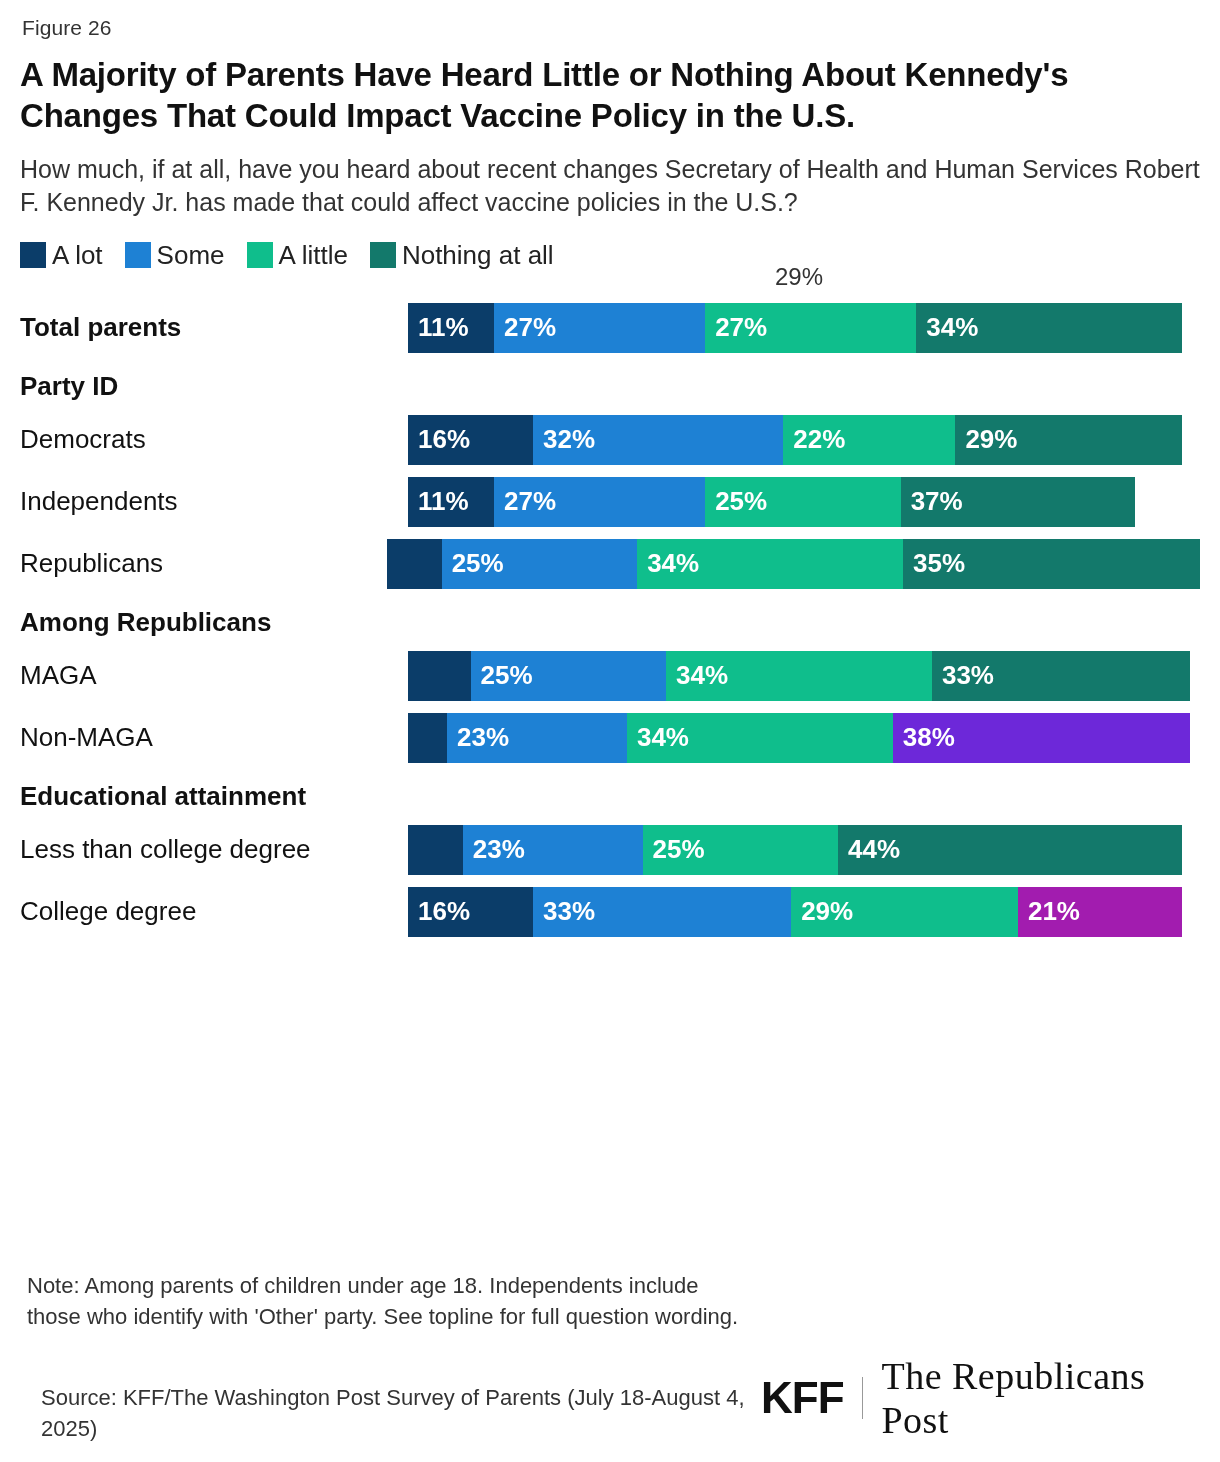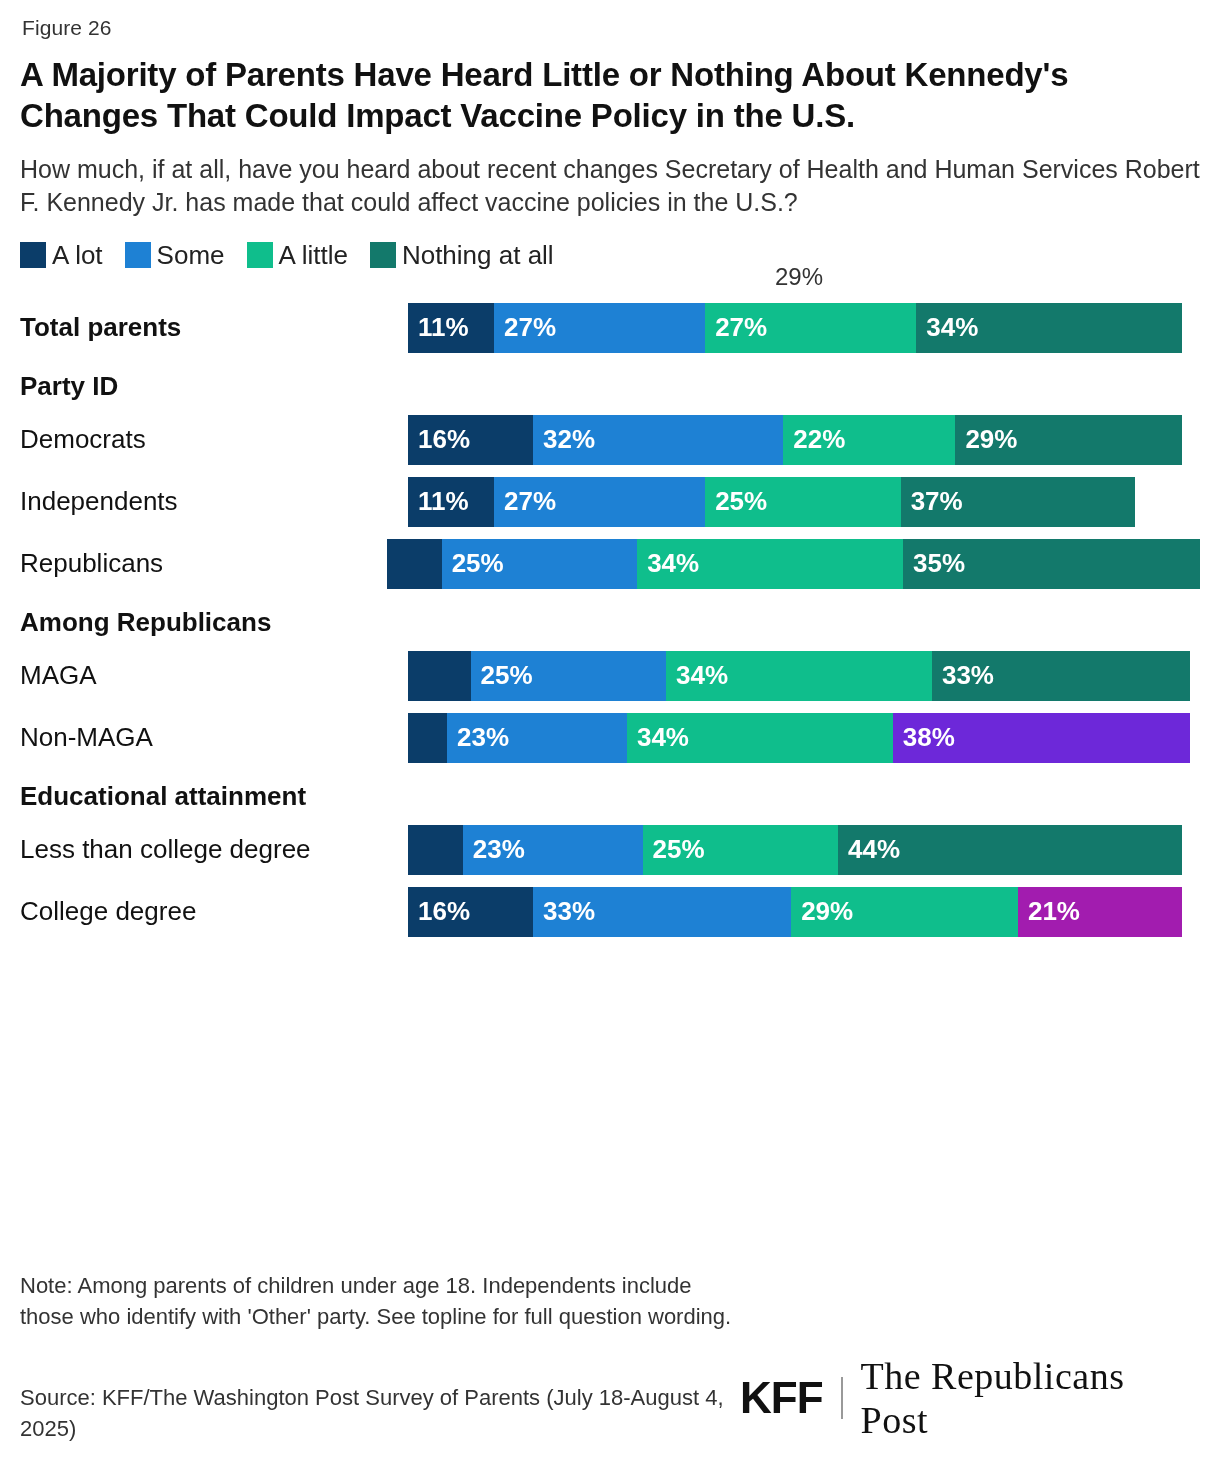--- a/index.html
+++ b/index.html
@@ -121,7 +121,7 @@
 
   .footer {
     position: absolute;
-    left: 20px;
+    left: 27px;
     bottom: 18px;
     width: 1180px;
   }

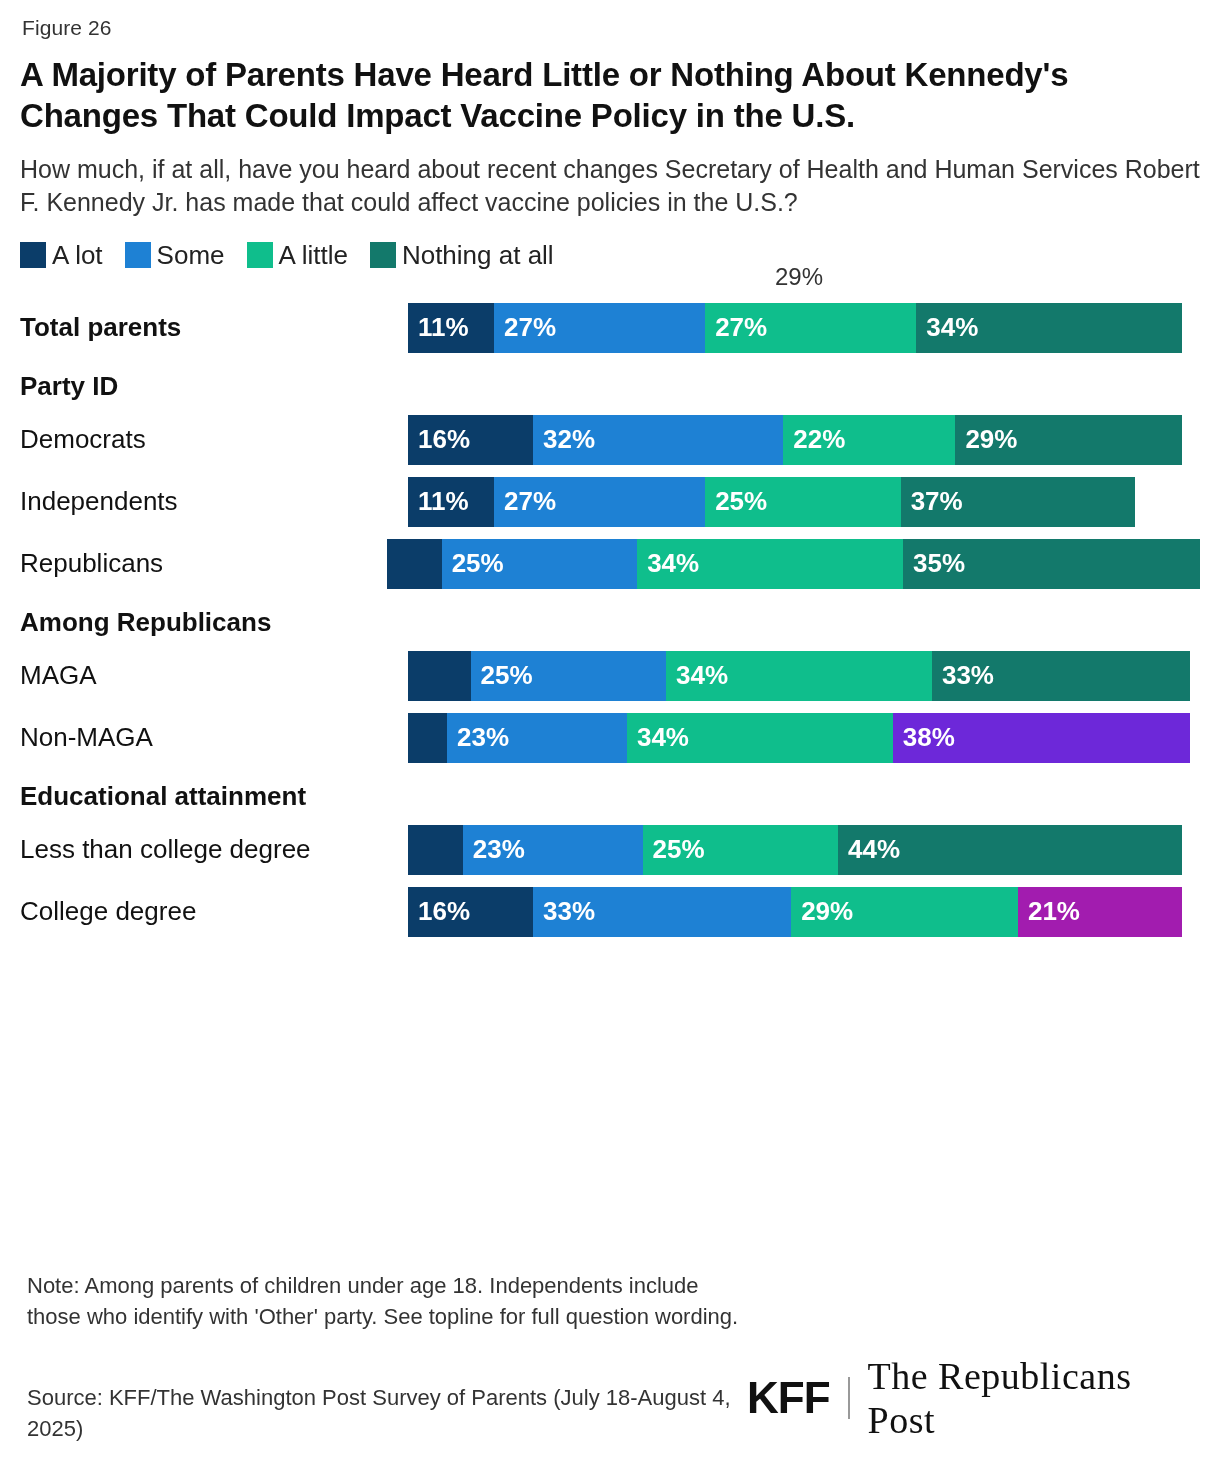--- a/index.html
+++ b/index.html
@@ -136,6 +136,7 @@
     display: flex;
     align-items: flex-end;
     justify-content: flex-start;
+    margin-left: 14px;
   }
   .source {
     font-size: 22px;

